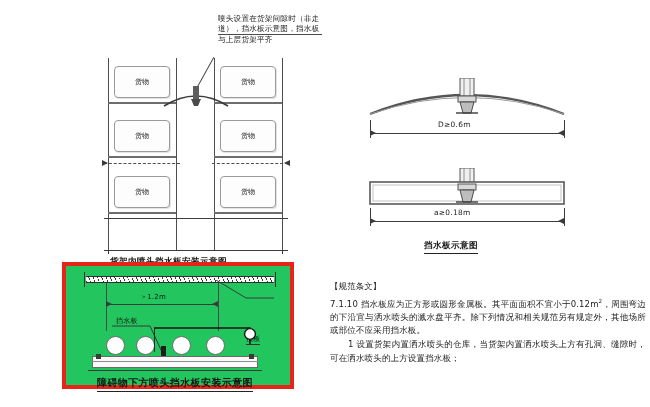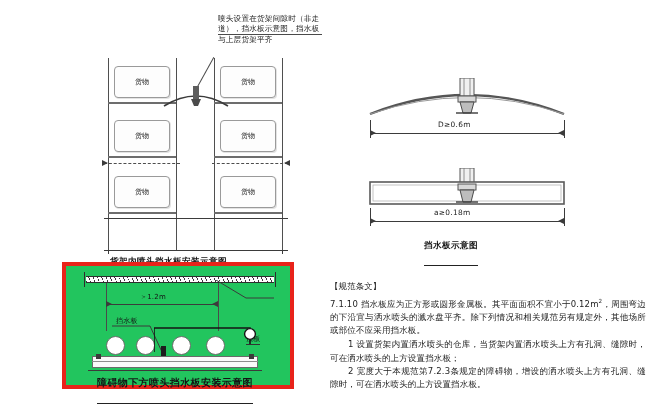--- a/index.html
+++ b/index.html
@@ -58,7 +58,7 @@
     color: #141414;
     white-space: nowrap;
     border-bottom: 1px solid #222;
-    padding-bottom: 13px;
+    padding-bottom: 1px;
     letter-spacing: .4px;
   }
 

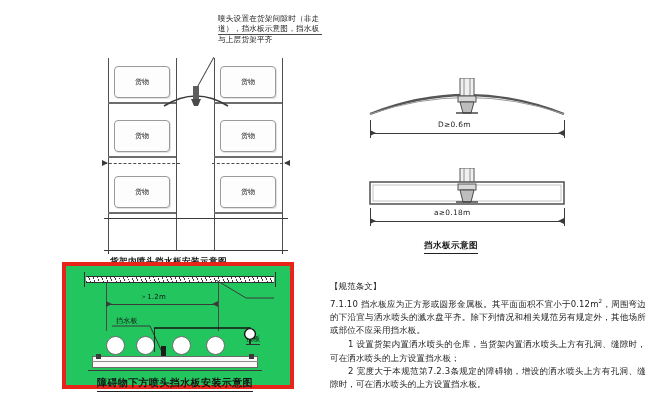--- a/index.html
+++ b/index.html
@@ -305,7 +305,6 @@
 
     <p class="reg-p indent cn" style="margin-top:1px;">1 设置货架内置洒水喷头的仓库，当货架内置洒水喷头上方有孔洞、缝隙时，可在洒水喷头的上方设置挡水板；</p>
 
-    <p class="reg-p indent cn">2 宽度大于本规范第7.2.3条规定的障碍物，增设的洒水喷头上方有孔洞、缝隙时，可在洒水喷头的上方设置挡水板。</p>
   </div>
 
 </div>

